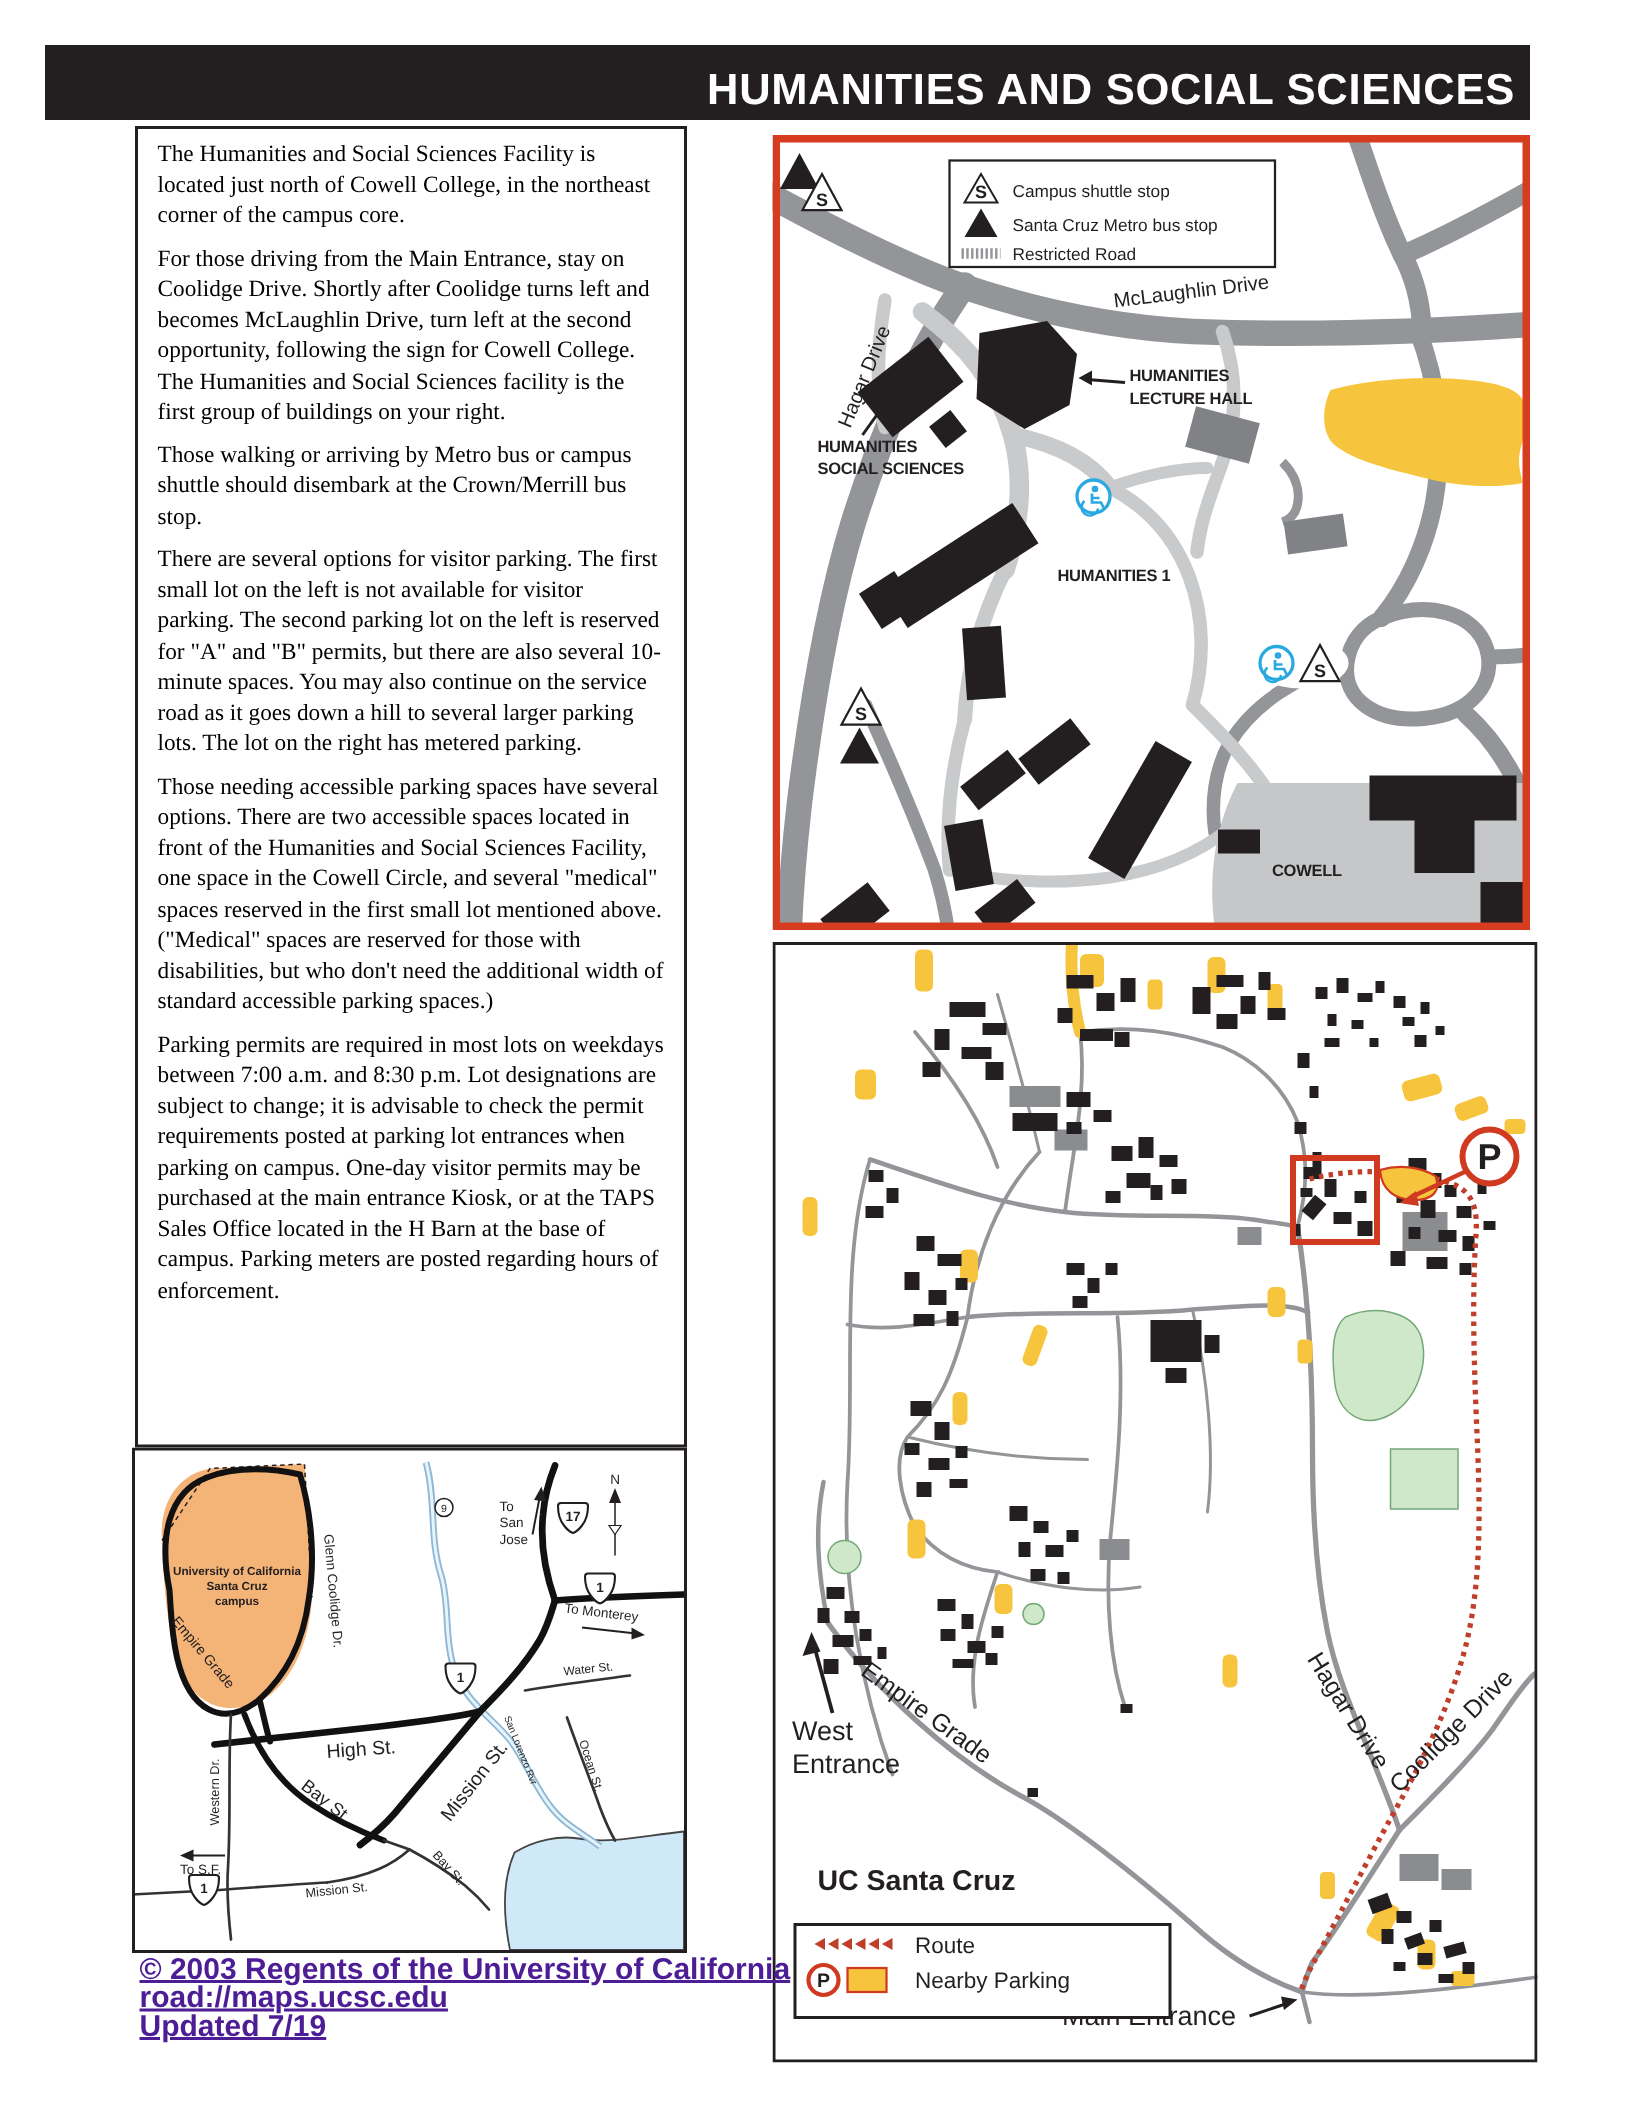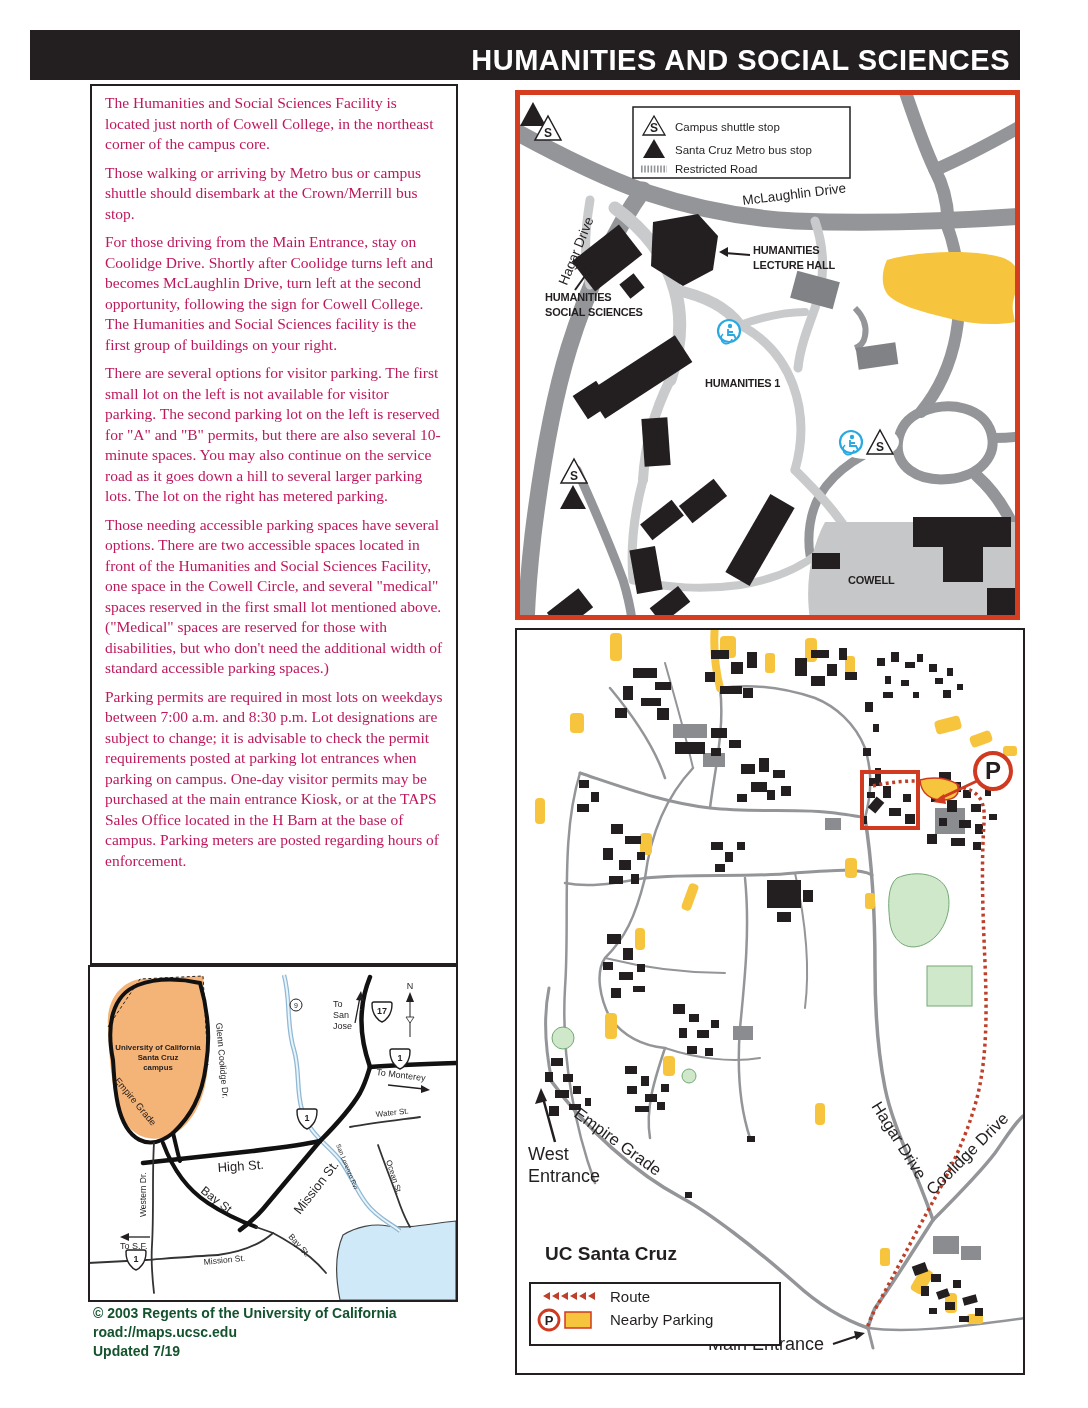--- a/index.html
+++ b/index.html
@@ -12,7 +12,7 @@
                  font-family:"Liberation Sans",sans-serif;}
   #directions-panel{left:90px;top:84px;width:368px;height:881px;border:2px solid #231f20;
                     box-sizing:border-box;padding:7px 13px 0 13px;overflow:hidden;
-                    font-family:"Liberation Serif",serif;font-size:15.5px;line-height:20.5px;color:#be185d;}
+                    font-family:"Liberation Serif",serif;font-size:15.5px;line-height:20.5px;color:#000000;}
   #directions-panel p{margin:0 0 8px 0;}
   #regional-map-box{left:88px;top:965px;width:370px;height:337px;}
   #detail-map-box{left:515px;top:90px;width:505px;height:530px;}

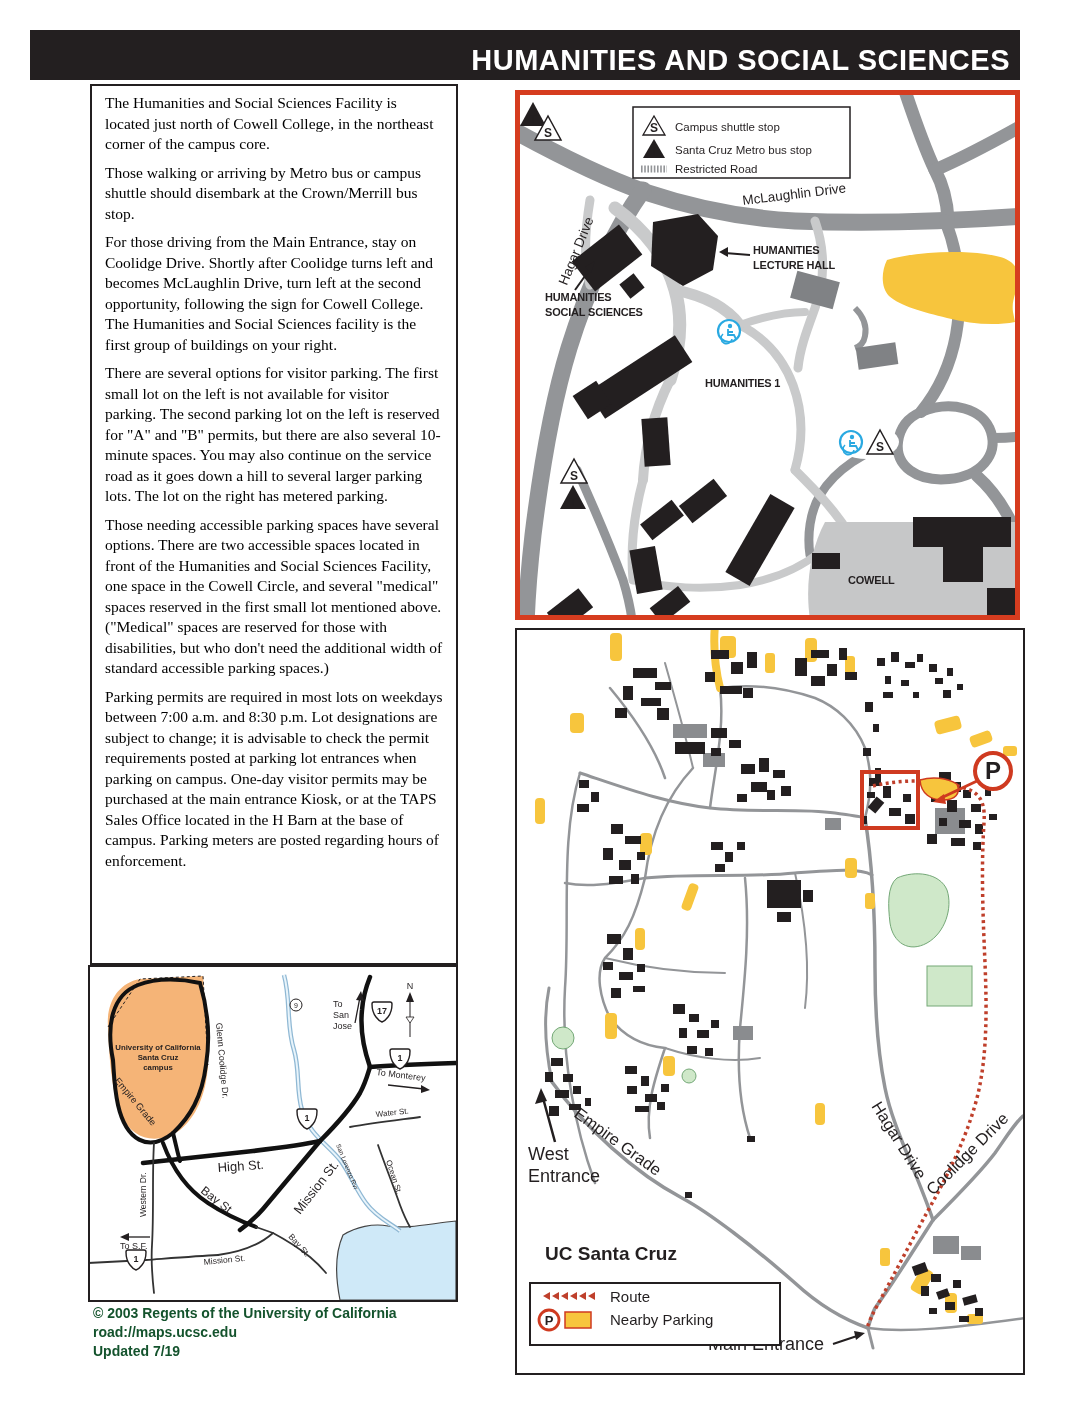--- a/index.html
+++ b/index.html
@@ -36,8 +36,8 @@
 
   <div id="directions-panel" class="abs">
     <p>The Humanities and Social Sciences Facility is located just north of Cowell College, in the northeast corner of the campus core.</p>
+    <p>For those driving from the Main Entrance, stay on Coolidge Drive. Shortly after Coolidge turns left and becomes McLaughlin Drive, turn left at the second opportunity, following the sign for Cowell College. The Humanities and Social Sciences facility is the first group of buildings on your right.</p>
     <p>Those walking or arriving by Metro bus or campus shuttle should disembark at the Crown/Merrill bus stop.</p>
-    <p>For those driving from the Main Entrance, stay on Coolidge Drive. Shortly after Coolidge turns left and becomes McLaughlin Drive, turn left at the second opportunity, following the sign for Cowell College. The Humanities and Social Sciences facility is the first group of buildings on your right.</p>
     <p>There are several options for visitor parking. The first small lot on the left is not available for visitor parking. The second parking lot on the left is reserved for "A" and "B" permits, but there are also several 10-minute spaces. You may also continue on the service road as it goes down a hill to several larger parking lots. The lot on the right has metered parking.</p>
     <p>Those needing accessible parking spaces have several options. There are two accessible spaces located in front of the Humanities and Social Sciences Facility, one space in the Cowell Circle, and several "medical" spaces reserved in the first small lot mentioned above. ("Medical" spaces are reserved for those with disabilities, but who don't need the additional width of standard accessible parking spaces.)</p>
     <p>Parking permits are required in most lots on weekdays between 7:00 a.m. and 8:30 p.m. Lot designations are subject to change; it is advisable to check the permit requirements posted at parking lot entrances when parking on campus. One-day visitor permits may be purchased at the main entrance Kiosk, or at the TAPS Sales Office located in the H Barn at the base of campus. Parking meters are posted regarding hours of enforcement.</p>

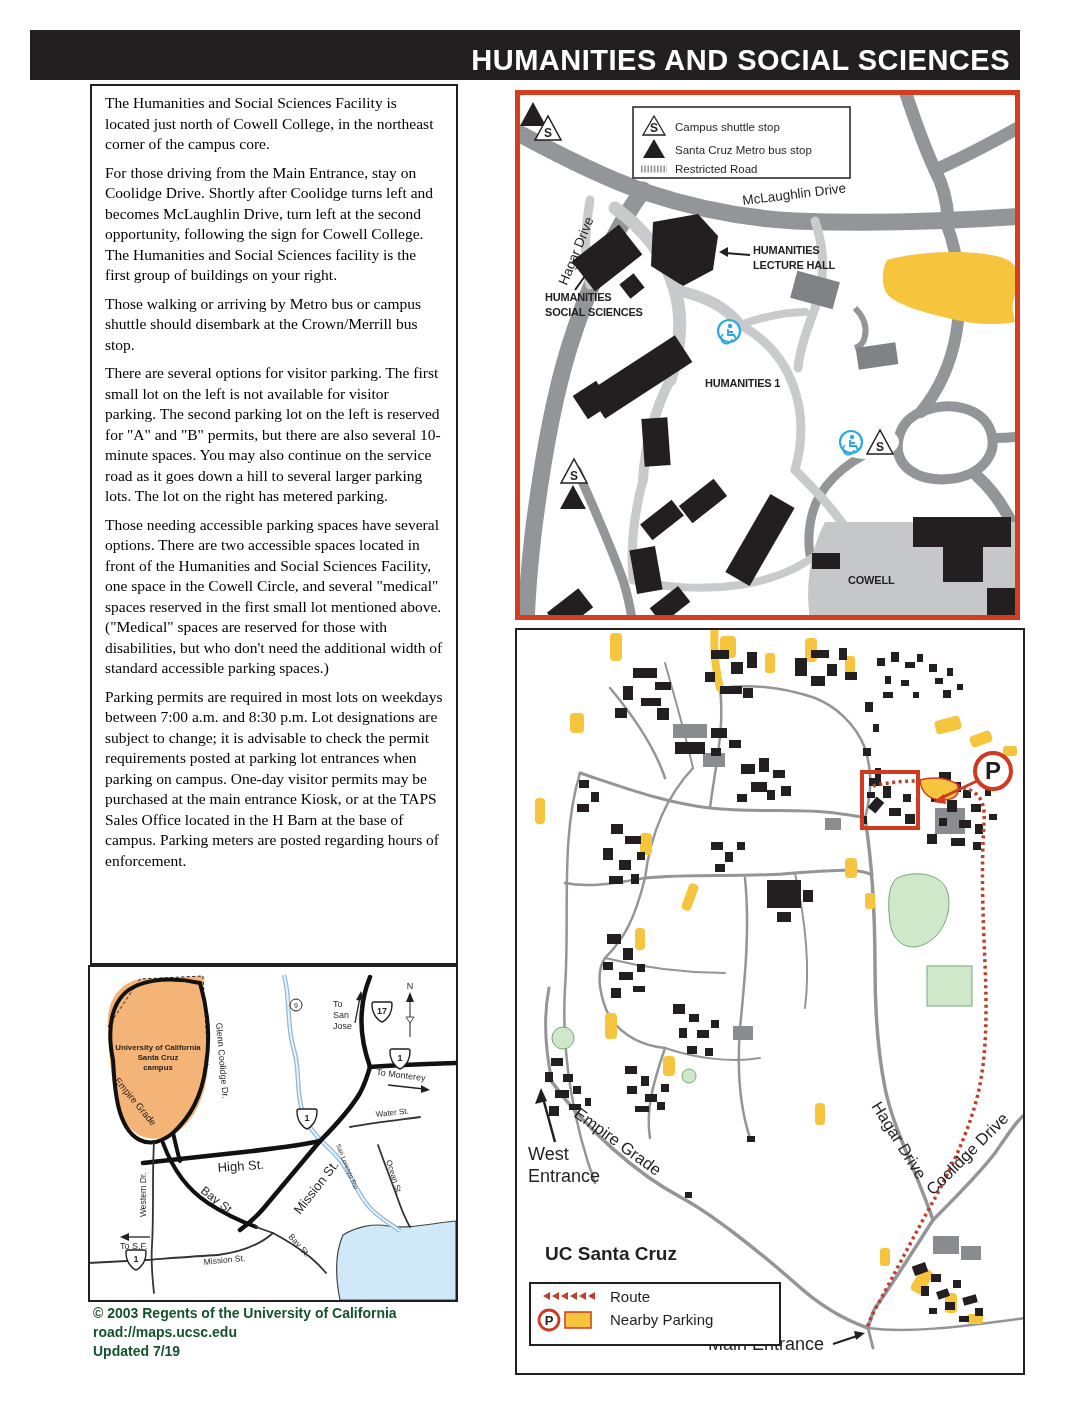--- a/index.html
+++ b/index.html
@@ -17,7 +17,7 @@
   #regional-map-box{left:88px;top:965px;width:370px;height:337px;}
   #detail-map-box{left:515px;top:90px;width:505px;height:530px;}
   #overview-map-box{left:515px;top:628px;width:510px;height:747px;}
-  #footer{left:93px;top:1304px;font-weight:bold;font-size:14px;line-height:19px;color:#14532d;}
+  #footer{left:93px;top:1304px;font-weight:bold;font-size:20px;line-height:19px;color:#4c1d95;text-decoration:underline;}
   svg{display:block;}
   svg text{font-family:"Liberation Sans",sans-serif;fill:#231f20;}
   .bld-label{font-weight:bold;font-size:11px;letter-spacing:-.2px;}

